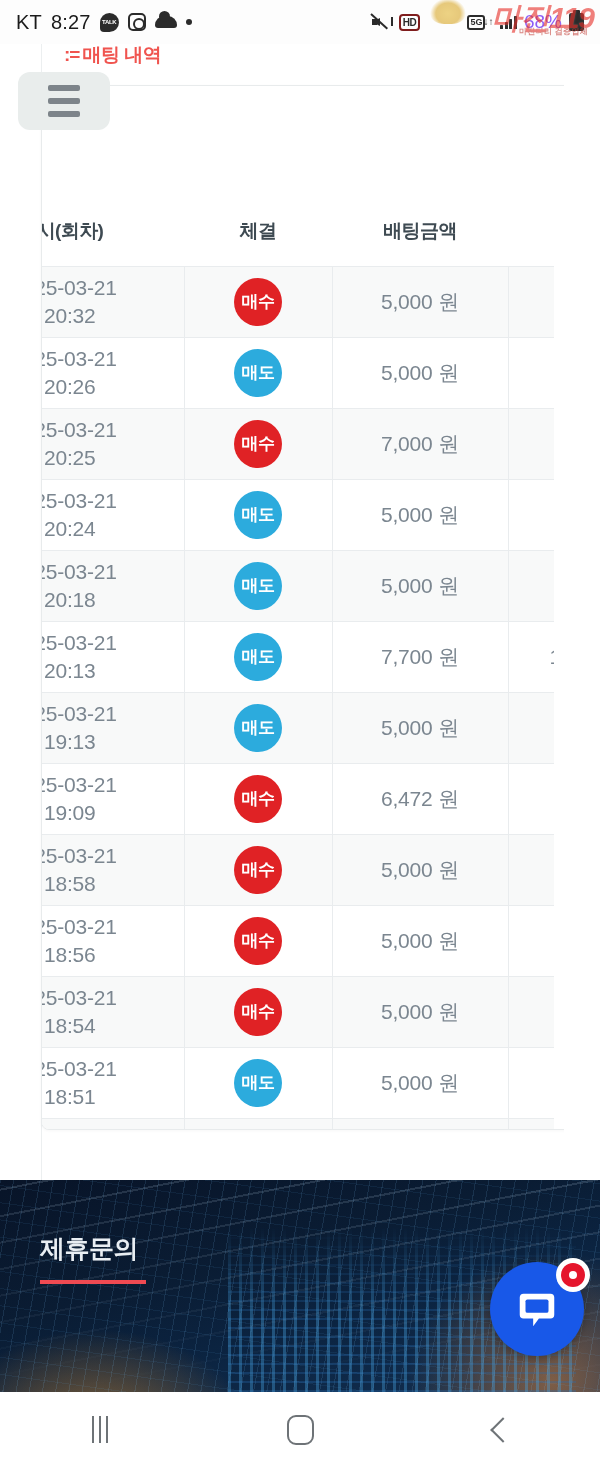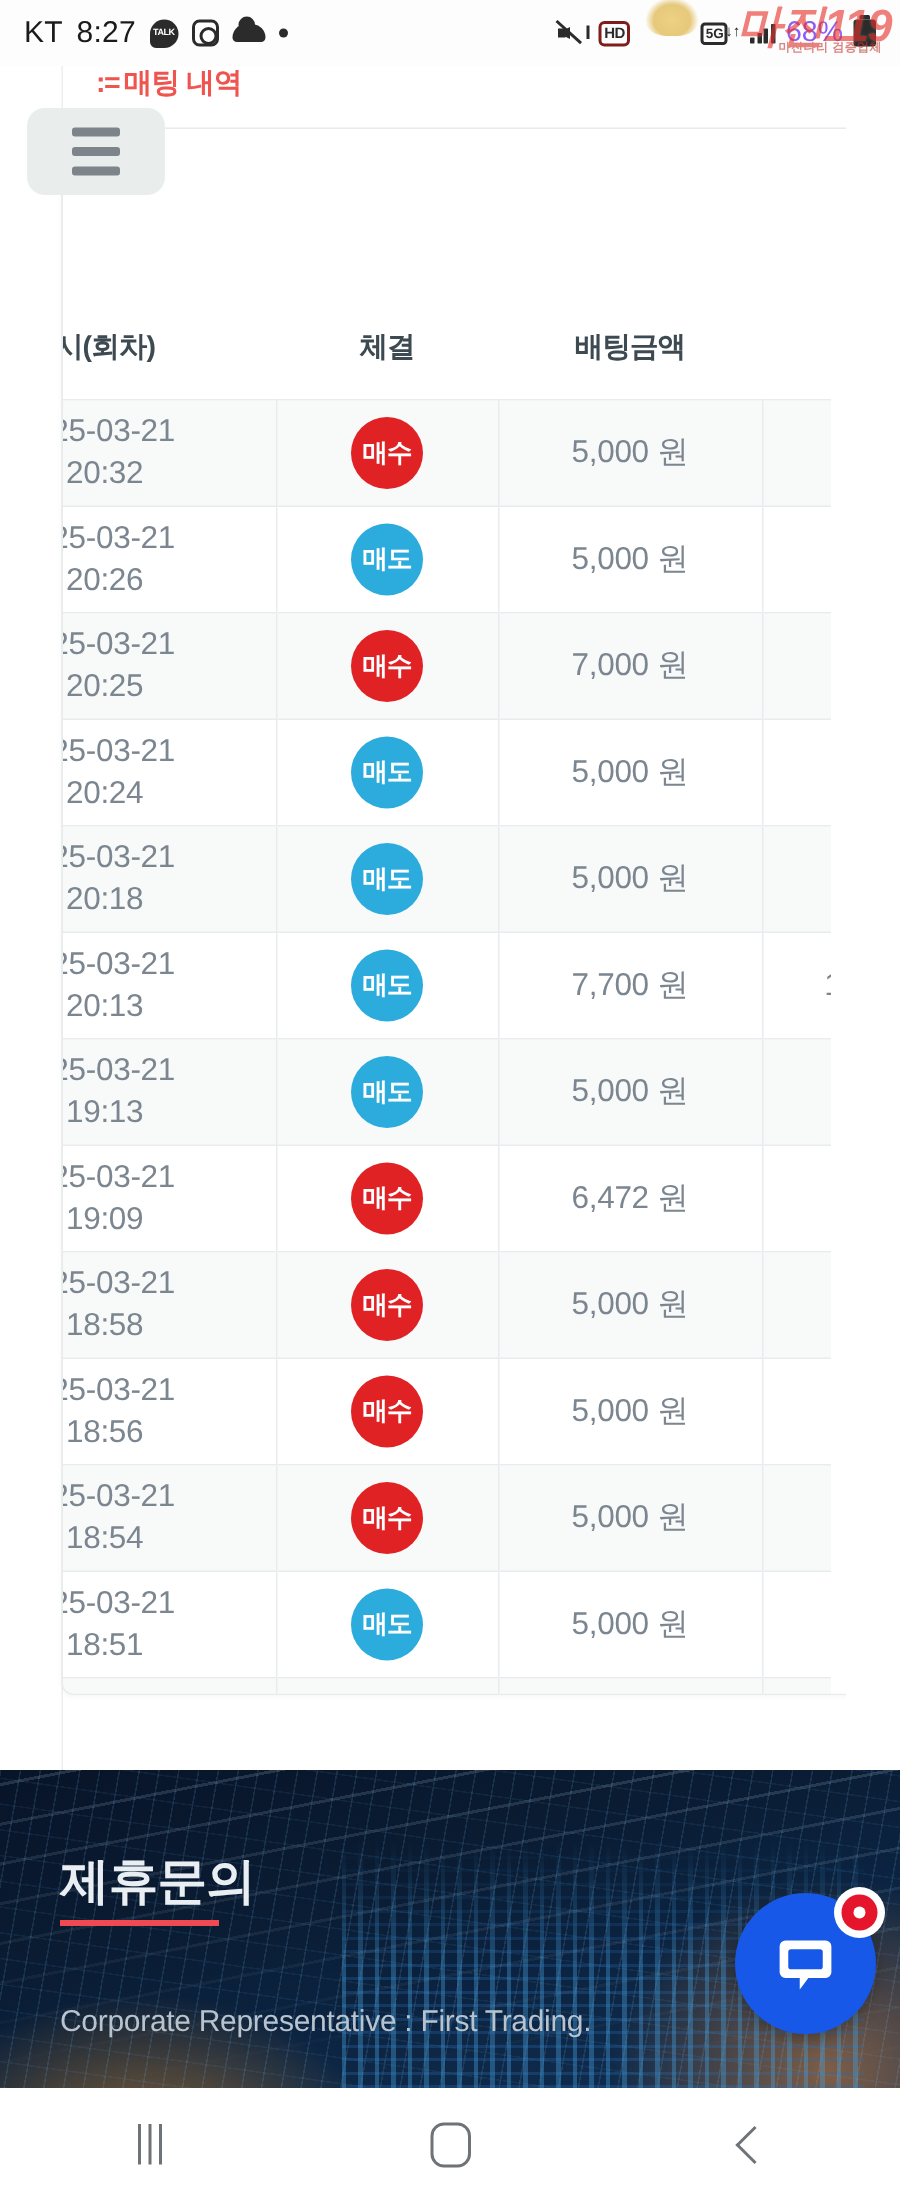--- a/index.html
+++ b/index.html
@@ -214,7 +214,7 @@
   }
   .bn-title {
     position: absolute; left: 40px; top: 52px;
-    font-size: 33px; font-weight: bold; color: #e9eef3; letter-spacing: -.5px;
+    font-size: 25px; font-weight: bold; color: #e9eef3; letter-spacing: -.5px;
   }
   .bn-rule {
     position: absolute; left: 40px; top: 100px; width: 106px; height: 4px; background: #ef4a52;

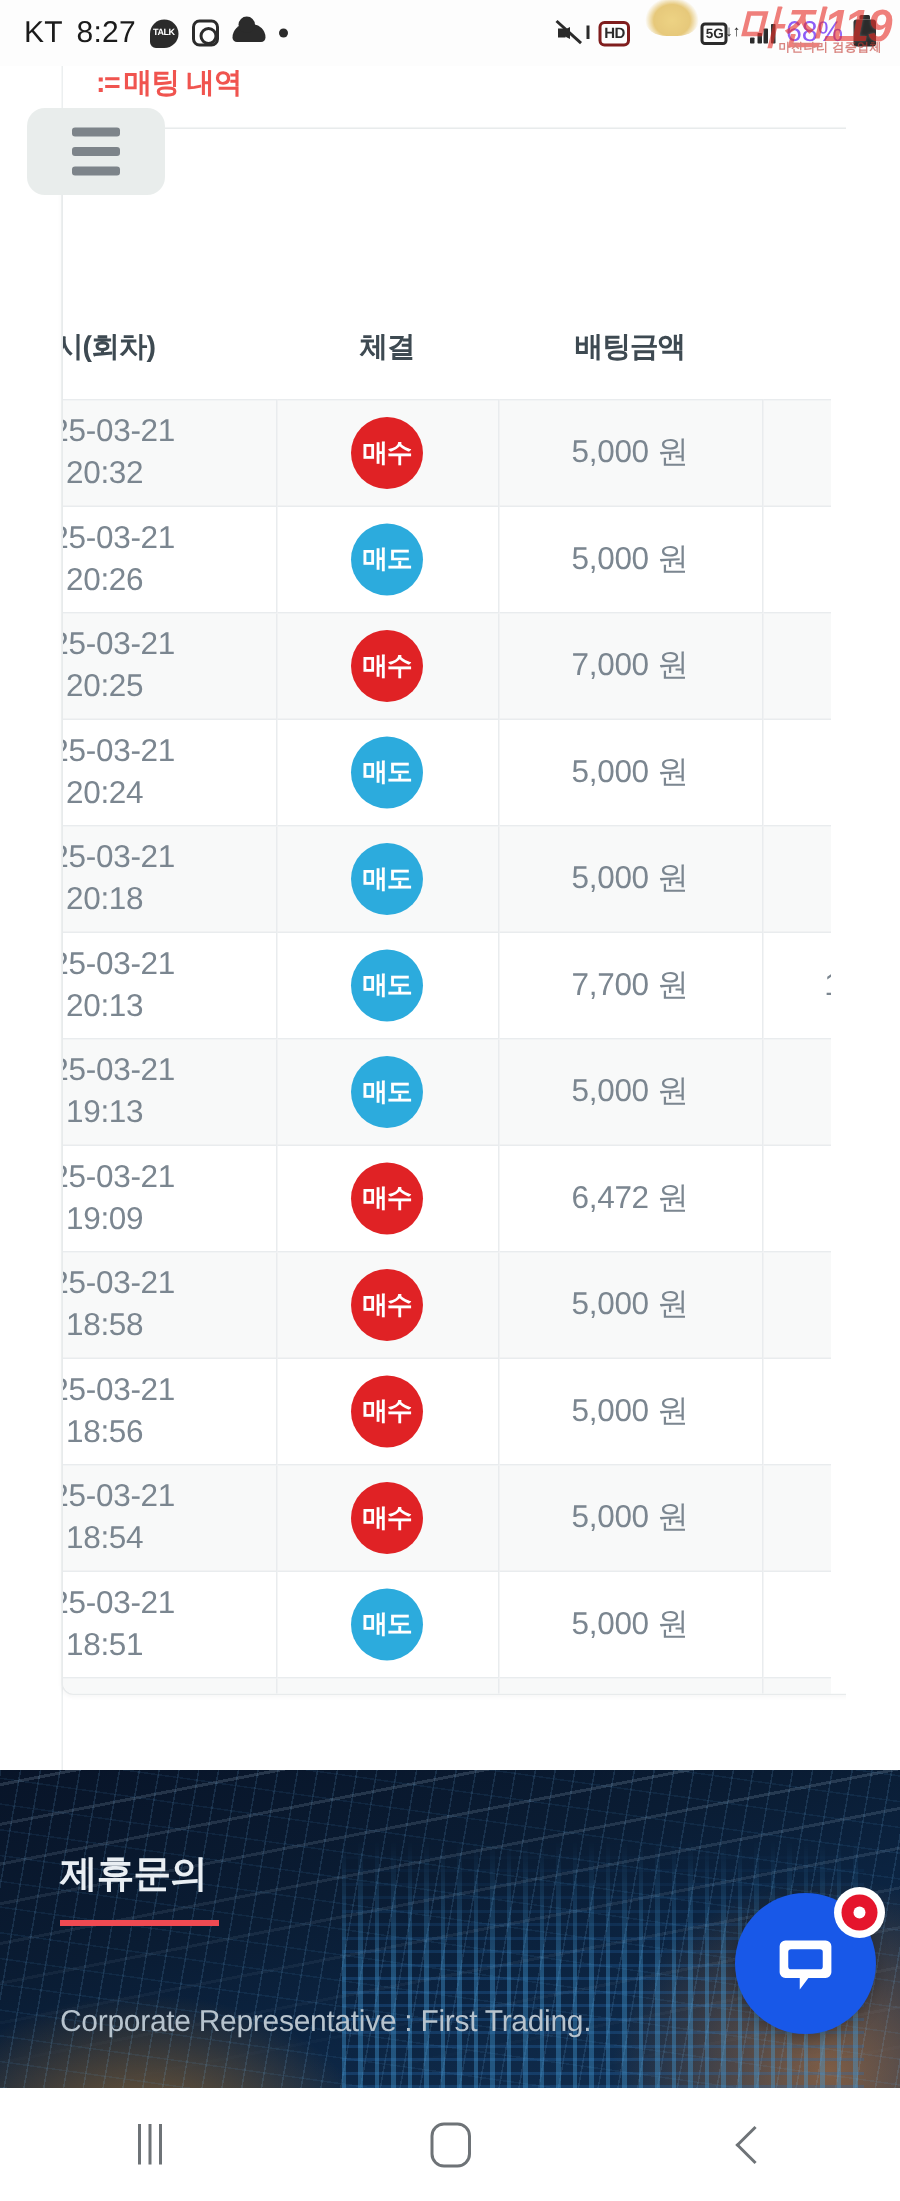--- a/index.html
+++ b/index.html
@@ -437,7 +437,6 @@
     <div class="arc"></div>
     <div class="bn-title">제휴문의</div>
     <div class="bn-rule"></div>
-    <div class="bn-sub">Corporate Representative : First Trading.</div>
   </div>
 
   <div id="chatfab">

